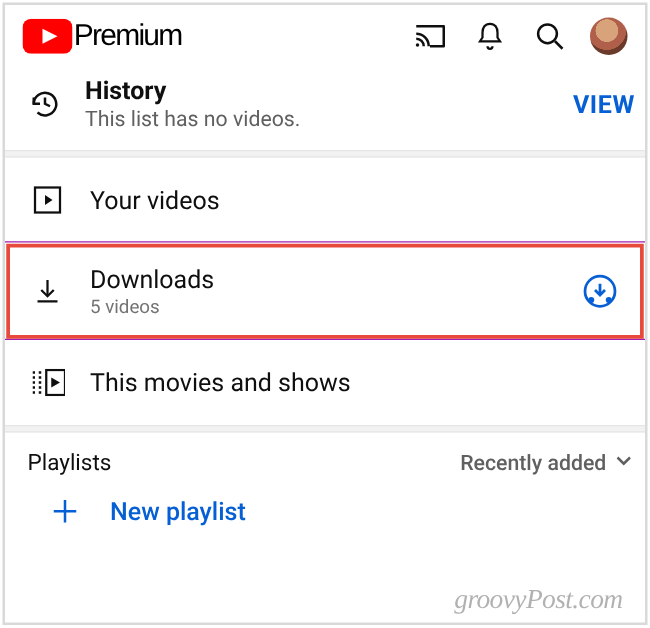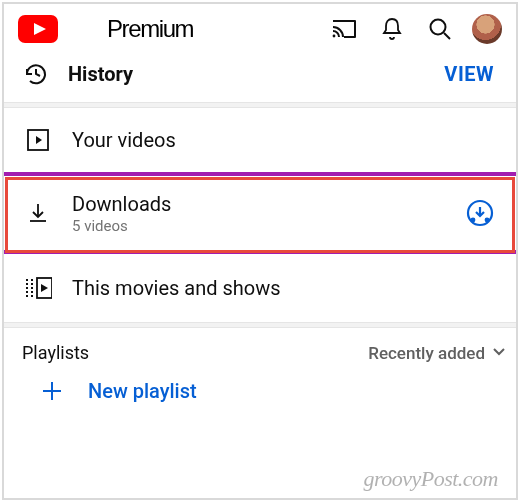--- a/index.html
+++ b/index.html
@@ -32,7 +32,6 @@
     font-size: 24px;
     letter-spacing: -1.4px;
     color: #000;
-    margin-left: 48px;
   }
   .spacer { flex: 1; }
   .top-icon { width: 40px; display:flex; justify-content:center; align-items:center; }

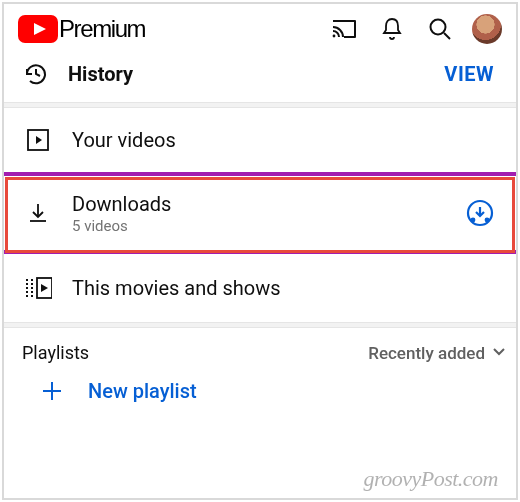--- a/index.html
+++ b/index.html
@@ -43,7 +43,7 @@
   .history-row {
     display: flex;
     align-items: center;
-    padding: 8px 22px 14px 18px;
+    padding: 8px 8px 14px 18px;
   }
   .history-icon { width: 32px; display:flex; justify-content:flex-start; }
   .history-text { margin-left: 14px; flex:1; }

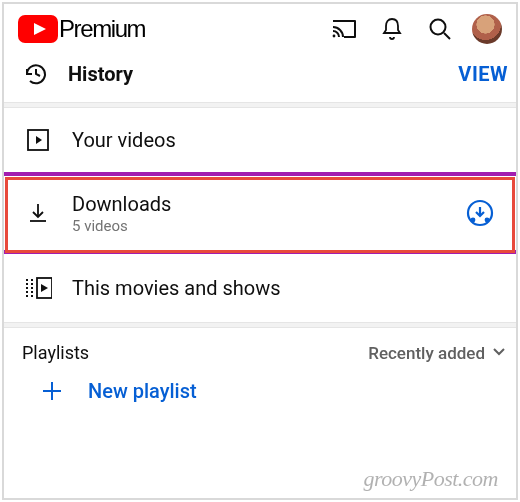--- a/index.html
+++ b/index.html
@@ -140,6 +140,7 @@
     </div>
     <div class="history-text">
       <div class="history-title">History</div>
+      <div class="history-sub">This list has no videos.</div>
     </div>
     <div class="view-btn">VIEW</div>
   </div>

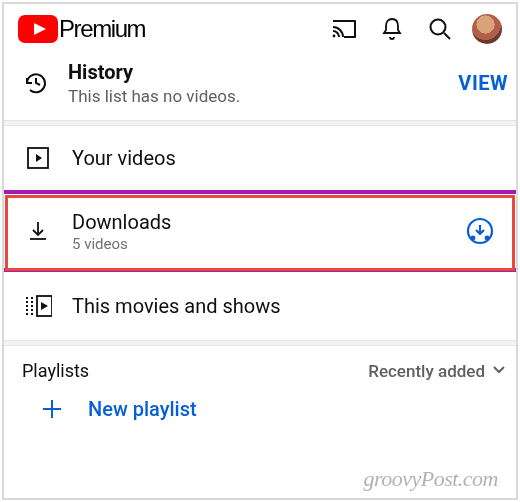--- a/index.html
+++ b/index.html
@@ -55,7 +55,7 @@
     display:flex; align-items:center;
     padding: 0 22px;
     height: 68px;
-    border-bottom:4px solid #a21caf;
+    border-bottom:1px solid #a21caf;
   }
   .lrow:last-child { border-bottom:none; }
   .lrow-icon { width: 40px; display:flex; justify-content:flex-start; align-items:center; }

